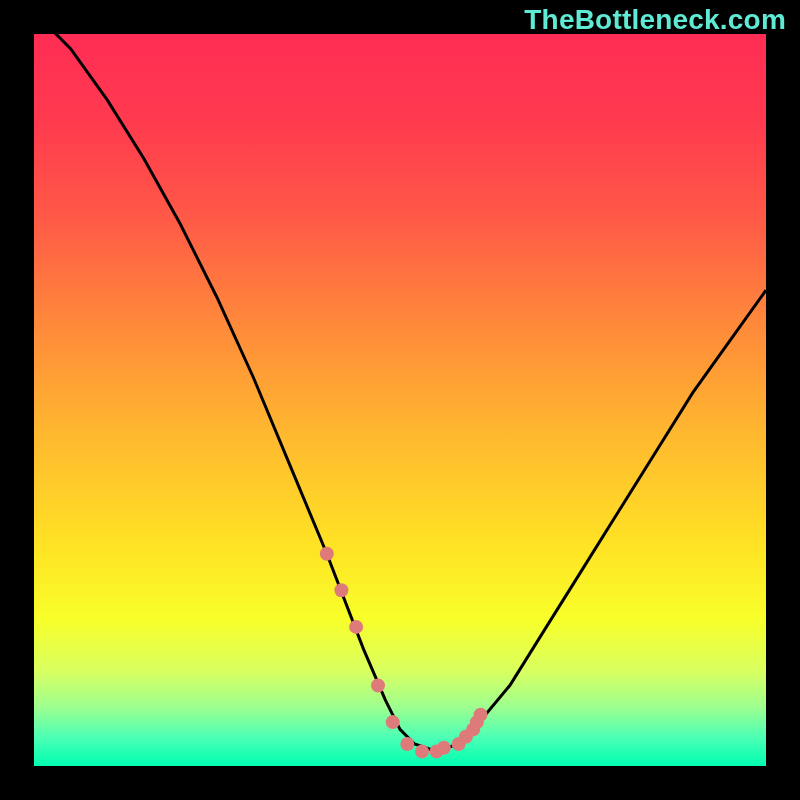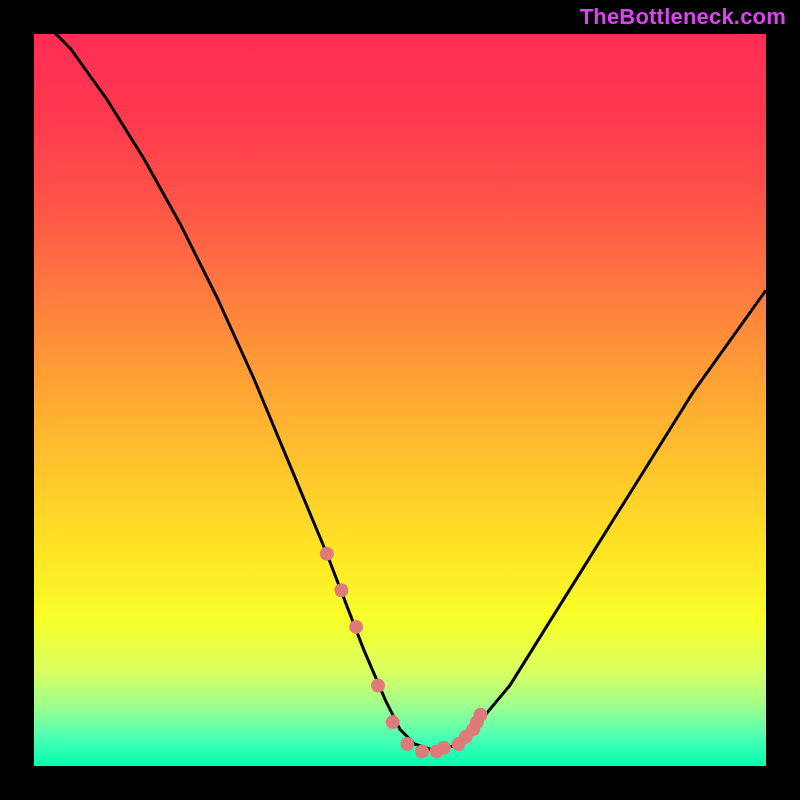--- a/index.html
+++ b/index.html
@@ -23,8 +23,8 @@
     position: absolute;
     top: 4px;
     right: 14px;
-    color: #d946ef;
-    font-size: 22px;
+    color: #5eead4;
+    font-size: 28px;
     font-weight: 600;
     letter-spacing: 0.2px;
     user-select: none;

